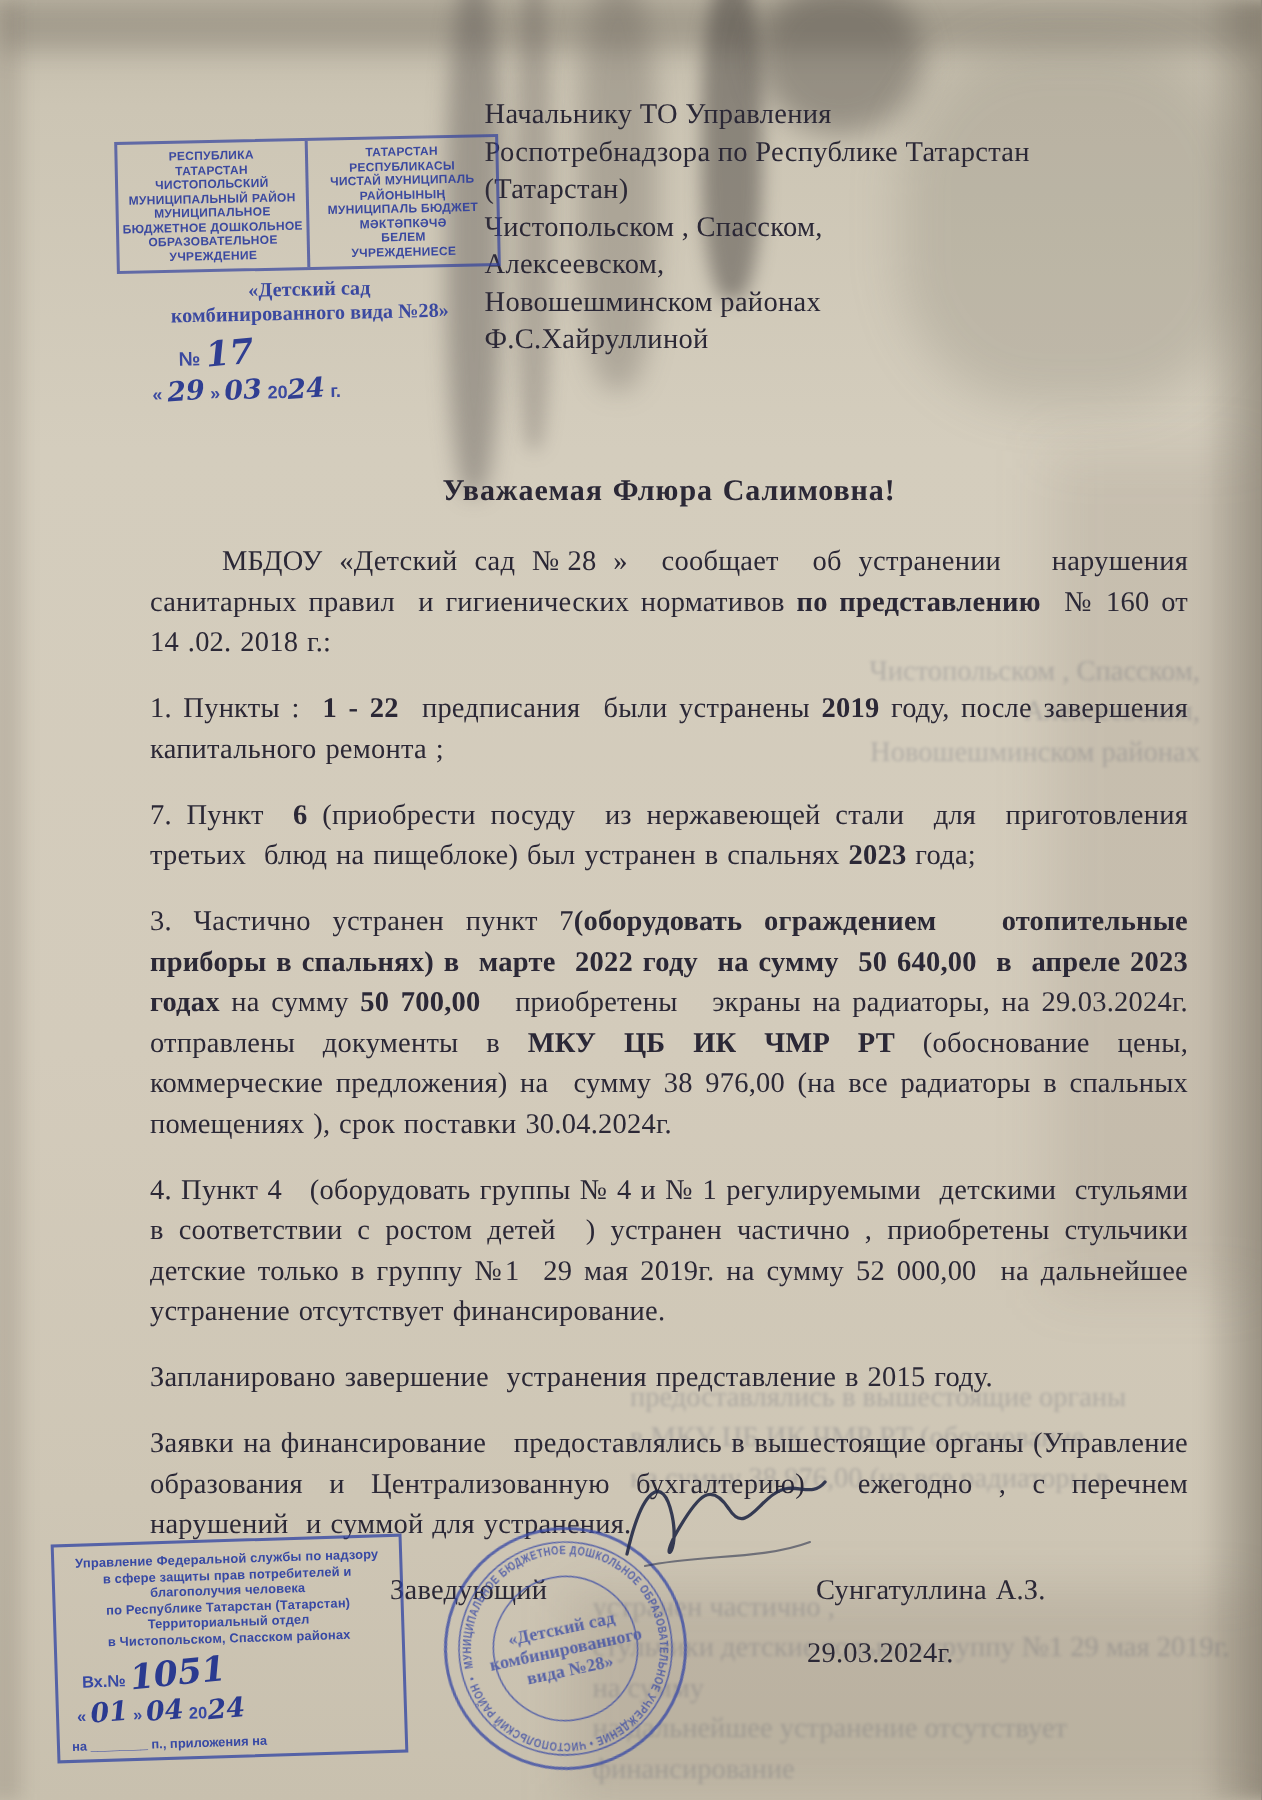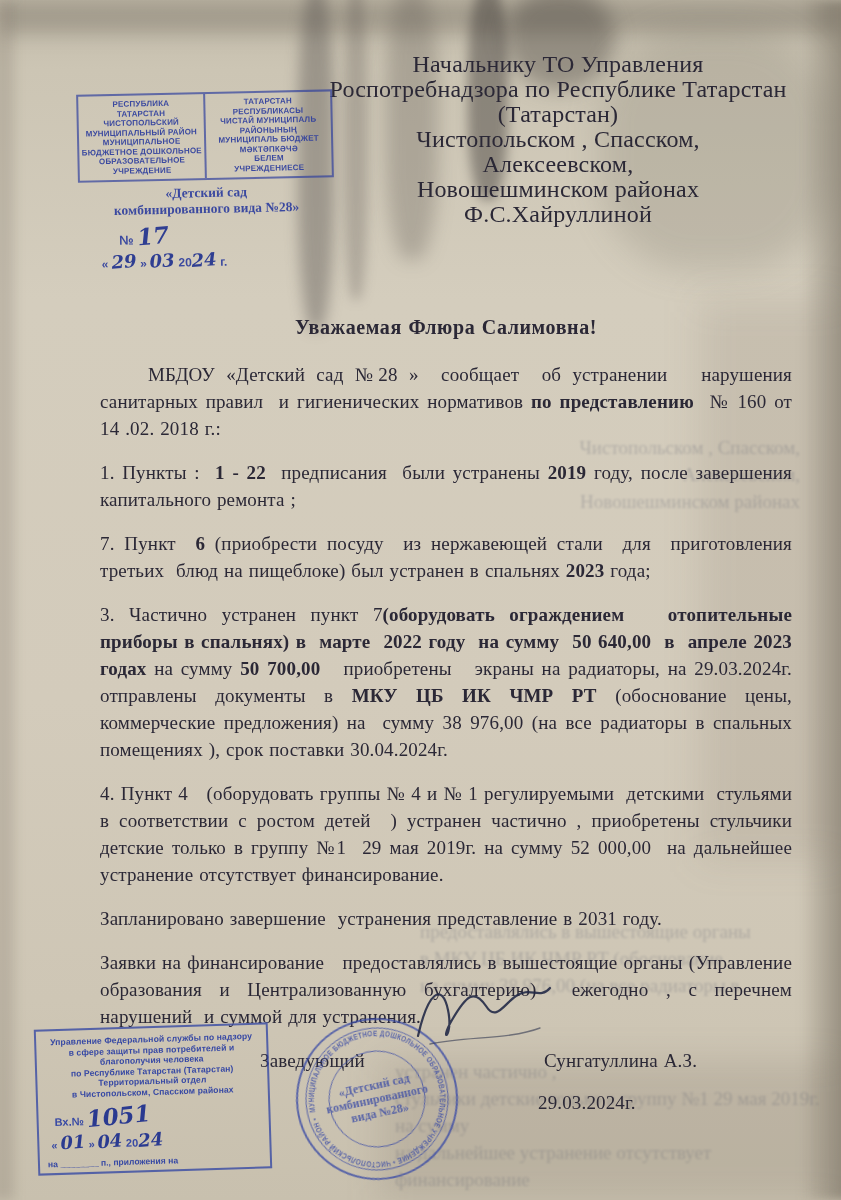--- a/index.html
+++ b/index.html
@@ -28,8 +28,8 @@
   .ghost-2 { left:420px; top:918px; width:420px; }
   .ghost-3 { left:395px; top:1058px; width:445px; }
 
-  .recipient { position:absolute; z-index:4; right:48px; top:52px; width:470px;
-               text-align:center; font-size:24px; line-height:25px; letter-spacing:.2px; }
+  .recipient { position:absolute; z-index:4; right:48px; top:64px; width:470px;
+               text-align:left; font-size:19px; line-height:25px; letter-spacing:.2px; }
 
   .letter { position:absolute; z-index:4; left:100px; top:314px; width:692px;
             font-size:19px; line-height:27px; letter-spacing:.15px; word-spacing:1px; }

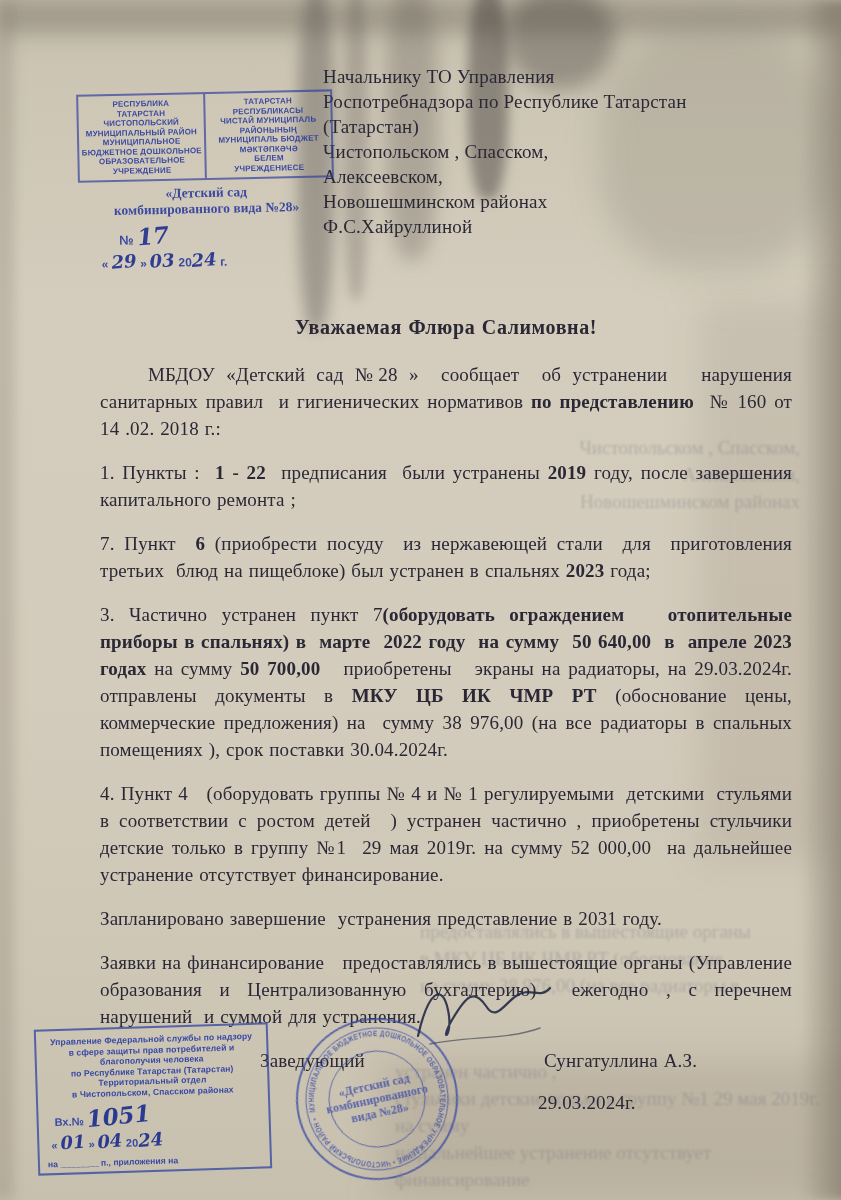--- a/index.html
+++ b/index.html
@@ -160,7 +160,7 @@
     <p class="para"><span>7. Пункт  </span><span class="b">6</span><span> </span><span class="i">(приобрести посуду  из нержавеющей стали  для  приготовления третьих  блюд на пищеблоке)</span><span> был устранен в спальнях </span><span class="b">2023</span><span> года;</span></p>
     <p class="para"><span>3. Частично устранен пункт 7</span><span class="b i">(оборудовать ограждением   отопительные приборы в спальнях)</span><span class="b"> в  марте  2022 году  на сумму  50 640,00  в  апреле 2023 годах</span><span> на сумму </span><span class="b">50 700,00</span><span>   приобретены   экраны на радиаторы, на 29.03.2024г.  отправлены документы в </span><span class="b">МКУ ЦБ ИК ЧМР РТ</span><span> (обоснование цены, коммерческие предложения) на  сумму 38 976,00 (на все радиаторы в спальных помещениях ), срок поставки 30.04.2024г.</span></p>
     <p class="para"><span>4. Пункт 4   </span><span class="i">(оборудовать группы № 4 и № 1 регулируемыми  детскими  стульями в соответствии с ростом детей  )</span><span> устранен частично , приобретены стульчики детские только в группу №1  29 мая 2019г. на сумму 52 000,00  на дальнейшее устранение отсутствует финансирование.</span></p>
-    <p class="para"><span>Запланировано завершение  устранения представление в 2031 году.</span></p>
+    <p class="para"><span>Запланировано завершение  устранения представление в 2015 году.</span></p>
     <p class="para"><span>Заявки на финансирование   предоставлялись в вышестоящие органы (Управление образования и Централизованную бухгалтерию)  ежегодно , с перечнем  нарушений  и суммой для устранения.</span></p>
     <div class="sig-block">
       <span class="sig-role">Заведующий</span>

